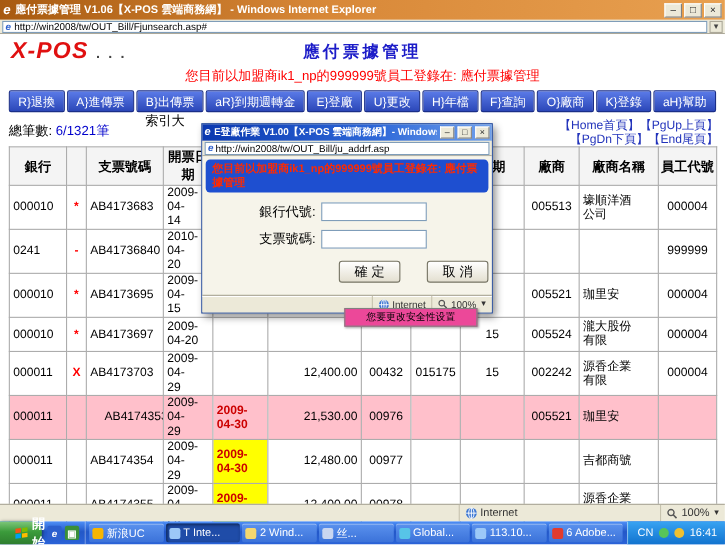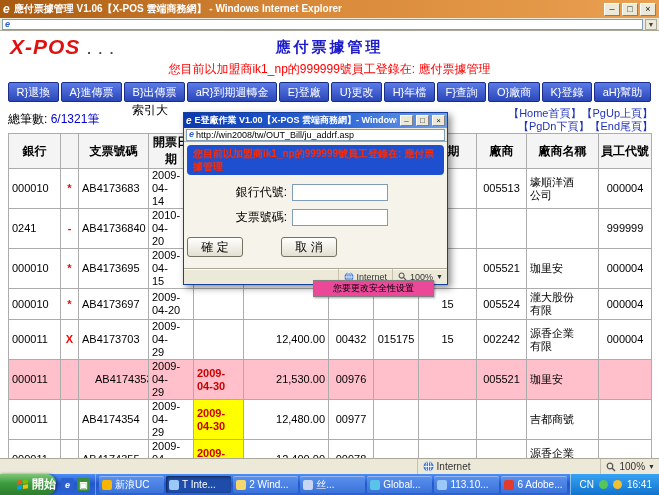--- a/index.html
+++ b/index.html
@@ -121,6 +121,7 @@
   <div class="addressbar">
     <span class="urlfield">
       <span class="pageicon">e</span>
+      <span>http://win2008/tw/OUT_Bill/Fjunsearch.asp#</span>
     </span>
     <span class="ddbtn">▼</span>
   </div>

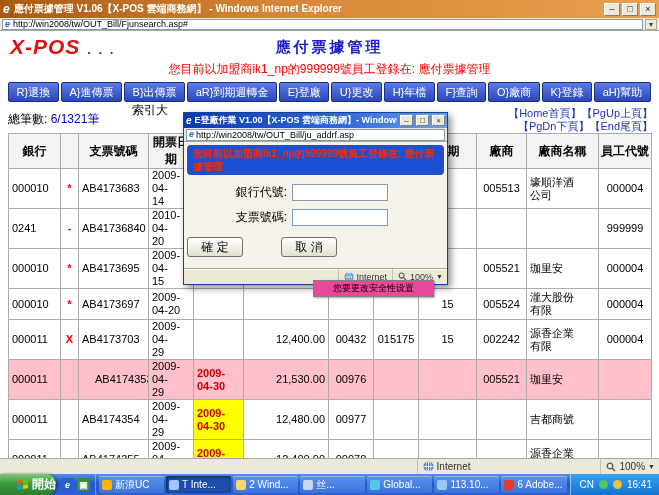--- a/index.html
+++ b/index.html
@@ -64,7 +64,7 @@
   .dlg-row{display:flex;align-items:center;margin-bottom:8px;}
   .dlg-row label{width:72px;text-align:right;margin-right:5px;font-size:12px;color:#000;}
   .dlg-row input{width:96px;height:17px;background:#fff;border:1px solid #7F9DB9;font-size:11px;padding:0 2px;}
-  .dlg-buttons{display:flex;justify-content:flex-start;gap:38px;padding:3px 0 11px;}
+  .dlg-buttons{display:flex;justify-content:flex-end;gap:24px;padding:3px 0 11px;}
   .dlg-buttons button{width:56px;height:20px;font-size:12px;color:#000;
     background:linear-gradient(#FFFFFF,#E3DFD0);border:1px solid #747262;border-radius:3px;}
   .statusrow{height:16px;background:#ECE9D8;border-top:1px solid #ACA899;box-shadow:inset 0 1px 0 #fff;

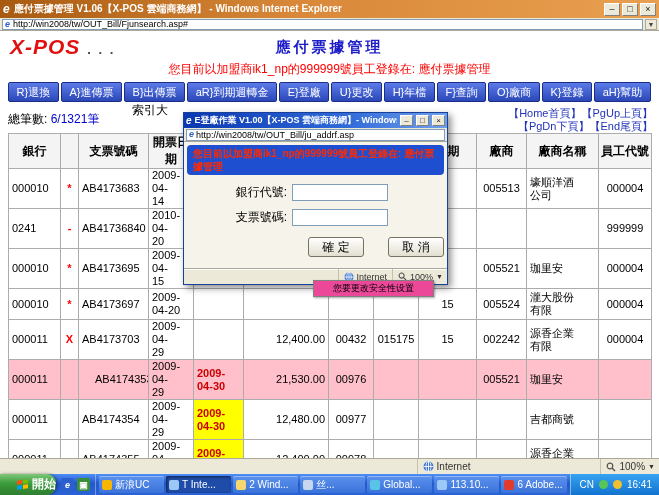--- a/index.html
+++ b/index.html
@@ -82,7 +82,7 @@
   
   .taskbar{position:absolute;left:0;right:0;top:474px;height:21px;
     background:linear-gradient(#4E8FF7,#2358C8 45%,#2A63D8);display:flex;align-items:stretch;}
-  .start{width:56px;background:linear-gradient(#7EC77A,#3B9B3B 45%,#2E7D2E);border-radius:0 9px 9px 0;
+  .start{width:38px;background:linear-gradient(#7EC77A,#3B9B3B 45%,#2E7D2E);border-radius:0 9px 9px 0;
     display:flex;align-items:center;justify-content:center;gap:4px;color:#fff;font-weight:bold;font-size:12px;
     box-shadow:1px 0 3px rgba(0,0,0,.45);padding-left:17px;}
   .winflag{display:grid;grid-template-columns:5px 5px;grid-template-rows:4px 4px;gap:1px;transform:skewY(-8deg);}

